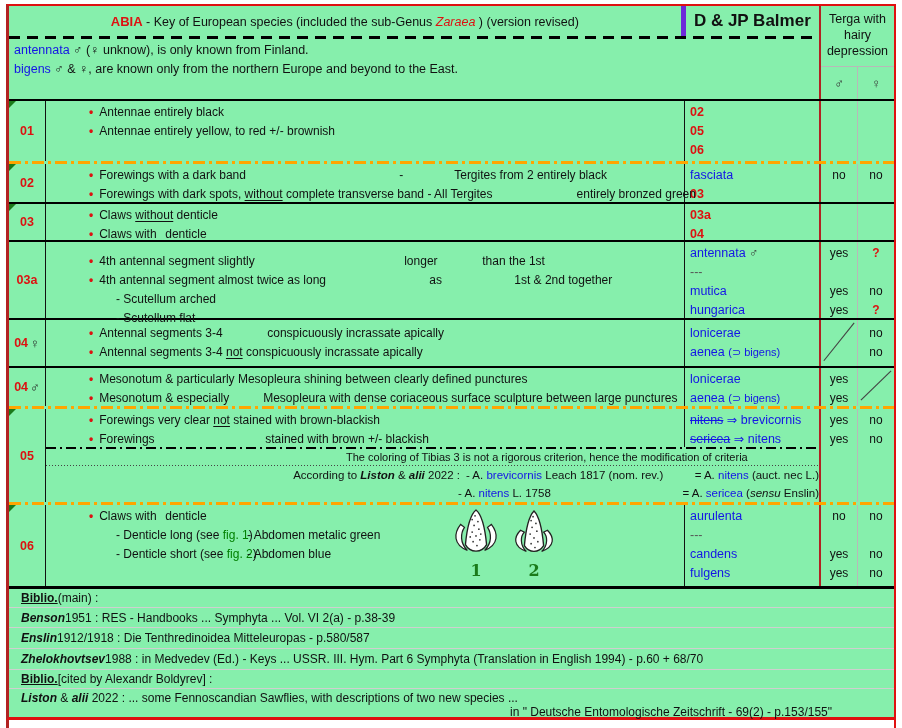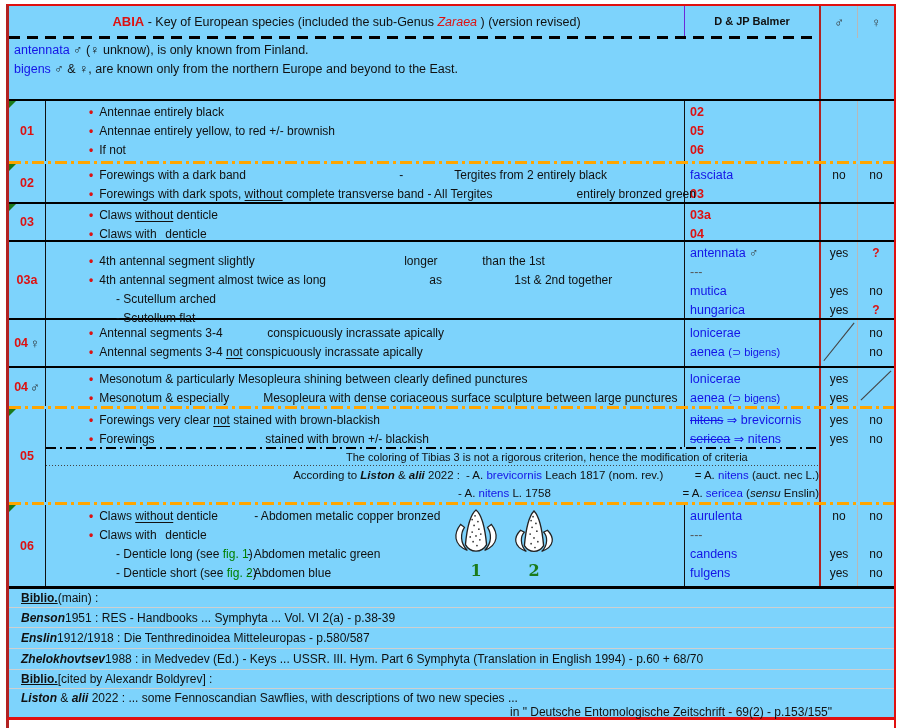--- a/index.html
+++ b/index.html
@@ -7,7 +7,7 @@
         font-family:"Liberation Sans","DejaVu Sans",sans-serif;color:#111;}
   .frame{margin:4px 0 0 6px;width:890px;box-sizing:border-box;
          border-top:2px solid #e01010;border-right:2px solid #e01010;
-         border-left:3px solid #b22222;border-bottom:3px solid #e01010;background:#7dd3fc;}
+         border-left:3px solid #b22222;border-bottom:3px solid #e01010;background:#86efac;}
   .frame-ext{margin-left:6px;width:890px;height:9px;box-sizing:border-box;
          border-left:3px solid #b22222;border-right:2px solid #e01010;}
   

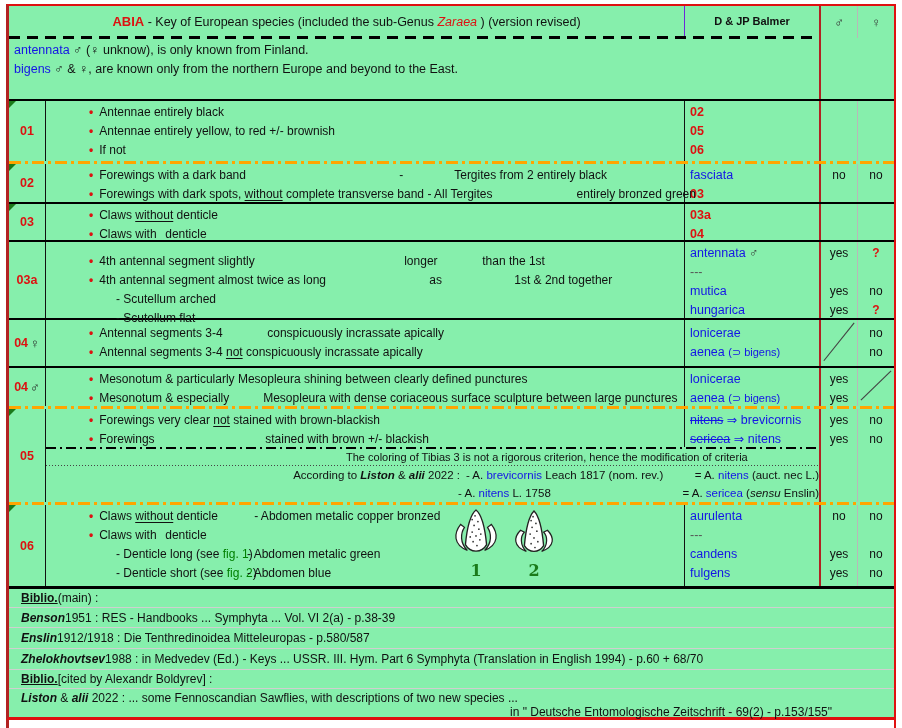--- a/index.html
+++ b/index.html
@@ -15,8 +15,8 @@
   .hdr-left{width:810px;display:flex;flex-direction:column;}
   .titlerow{height:30px;display:flex;align-items:center;}
   .titlecell{width:675px;text-align:center;font-size:12.5px;white-space:nowrap;}
-  .balhead{width:134px;border-left:1px solid #6d28d9;height:30px;display:flex;align-items:center;justify-content:center;
-           font-weight:bold;font-size:11px;}
+  .balhead{width:134px;border-left:5px solid #6d28d9;height:30px;display:flex;align-items:center;justify-content:center;
+           font-weight:bold;font-size:17px;}
   .dashline{height:3px;width:810px;background:repeating-linear-gradient(90deg,#000 0 11px,transparent 11px 18px);}
   .intro{height:57px;padding:2px 0 0 5px;font-size:12.5px;}
   .intro div{line-height:19px;white-space:nowrap;}

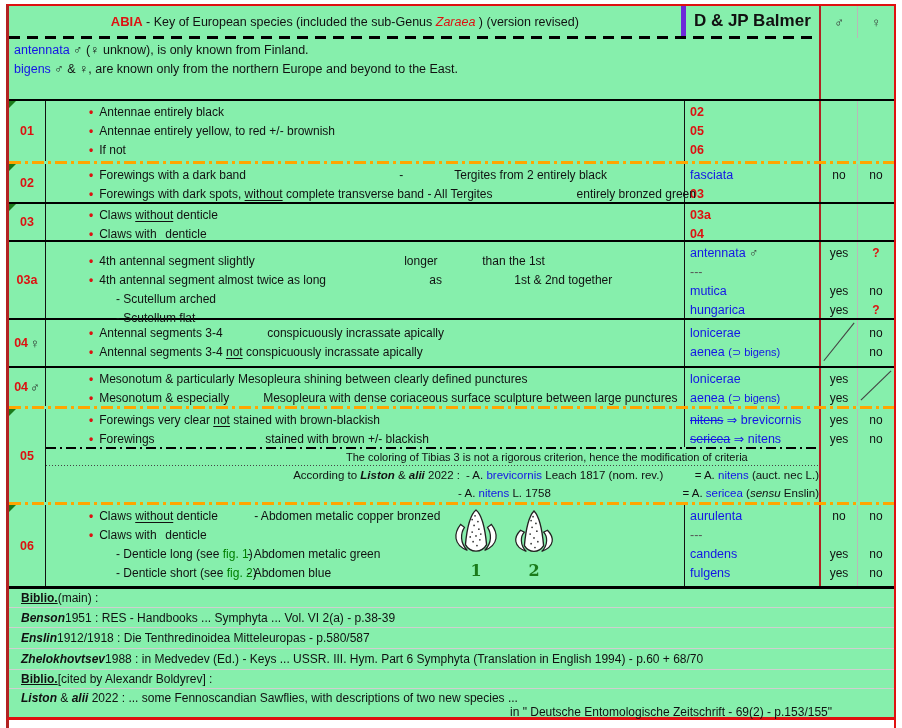--- a/index.html
+++ b/index.html
@@ -101,6 +101,7 @@
         </div>
       </div>
       <div class="terga">
+        <div class="terga-top">Terga with hairy depression</div>
         <div class="terga-sym">
           <div class="s">♂</div>
           <div class="s">♀</div>

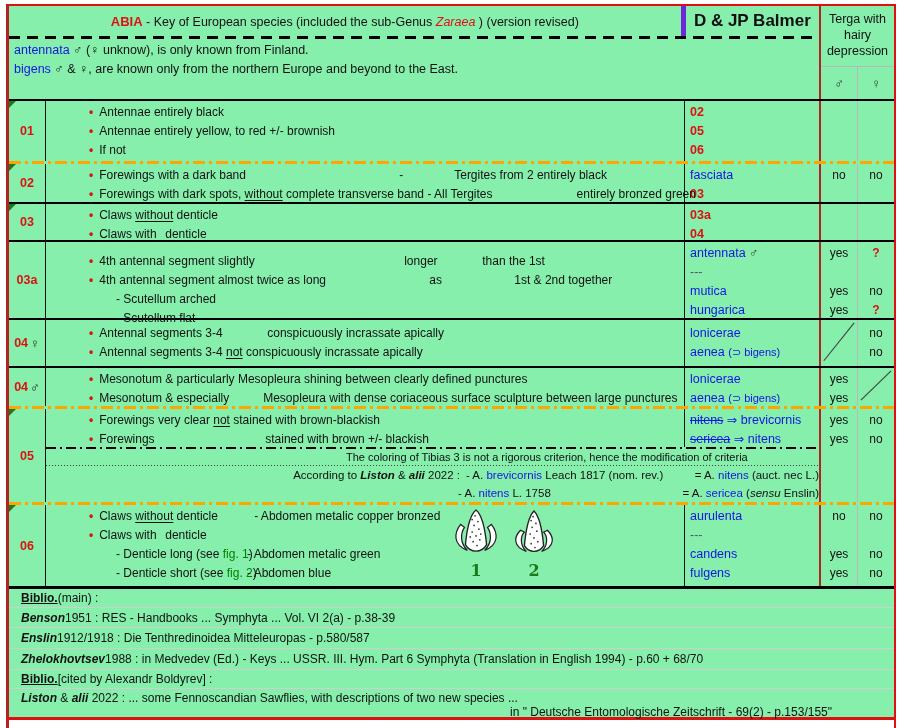--- a/index.html
+++ b/index.html
@@ -117,7 +117,6 @@
       <div class="cdesc">
         <div class="ln"><span class="bullet">•</span><span>Antennae entirely black</span></div>
         <div class="ln"><span class="bullet">•</span><span>Antennae entirely yellow, to red +/- brownish</span></div>
-        <div class="ln"><span class="bullet">•</span><span>If not</span></div>
       </div>
       <div class="cbal">
         <div class="ln ref">02</div>

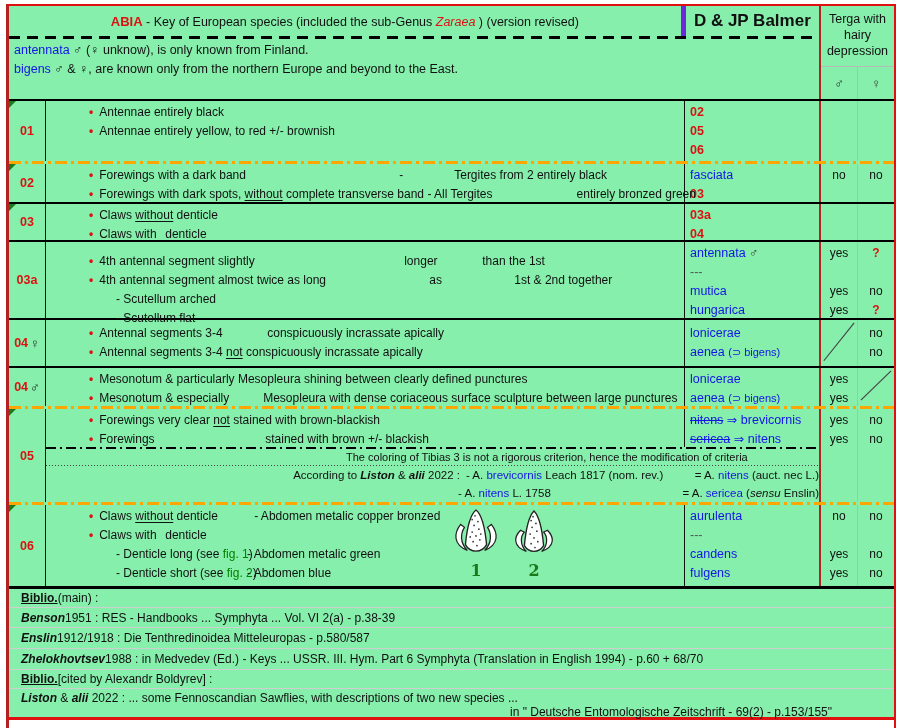--- a/index.html
+++ b/index.html
@@ -292,7 +292,6 @@
           <span>06</span>
         </div>
       <div class="cdesc">
-        <div class="ln"><span class="bullet">•</span><span class="ib" style="width:155px;"><span>Claws </span><u>without</u><span> denticle</span></span><span>- Abdomen metalic copper bronzed</span></div>
         <div class="ln"><span class="bullet">•</span><span class="ib" style="width:66px;">Claws with</span><span>denticle</span></div>
         <div class="ln ind"><span class="ib" style="width:131px;"><span>- Denticle long  (see </span><span class="grn">fig. 1</span><span>)</span></span><span>- Abdomen metalic green</span></div>
         <div class="ln ind"><span class="ib" style="width:131px;"><span>- Denticle short (see </span><span class="grn">fig. 2</span><span>)</span></span><span>- Abdomen blue</span></div>

